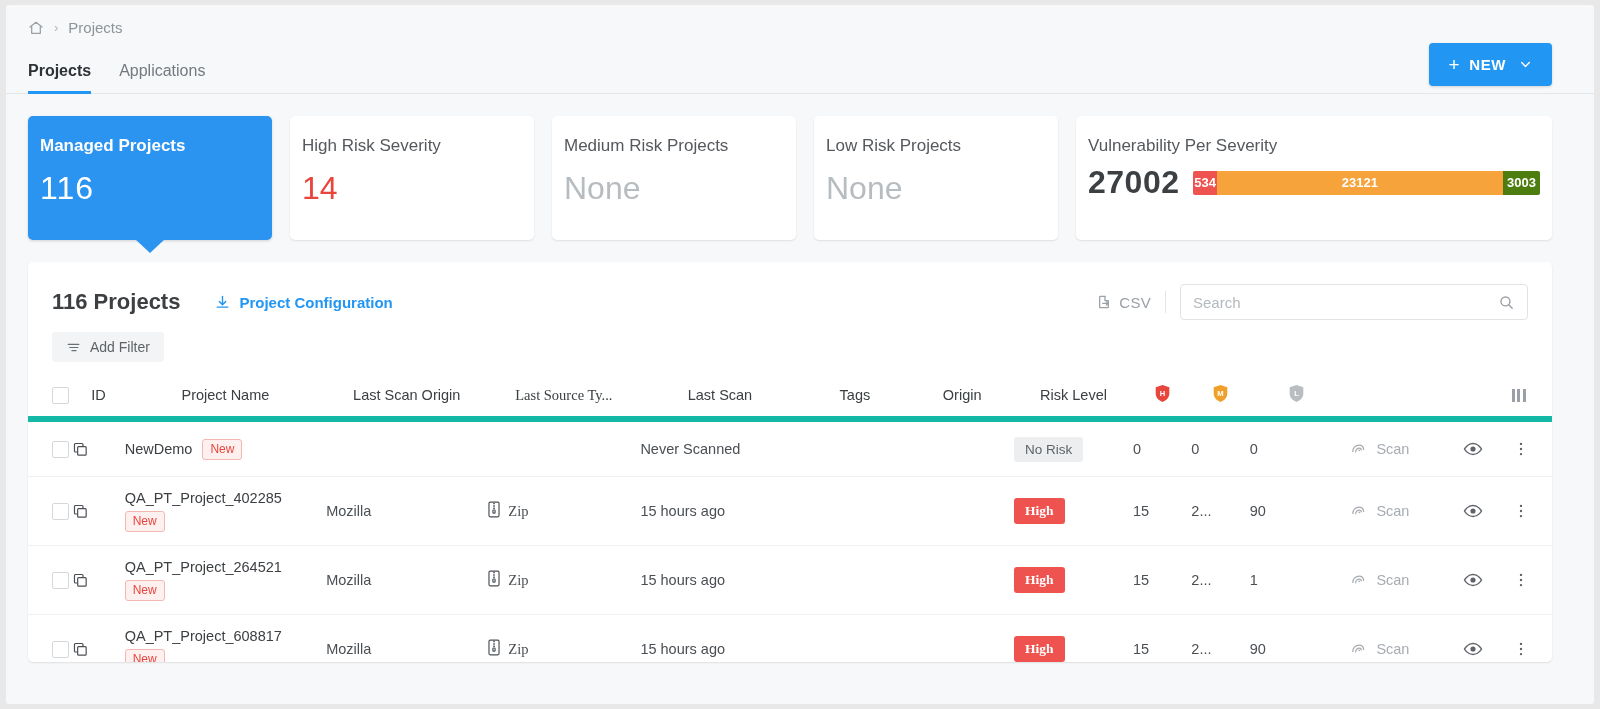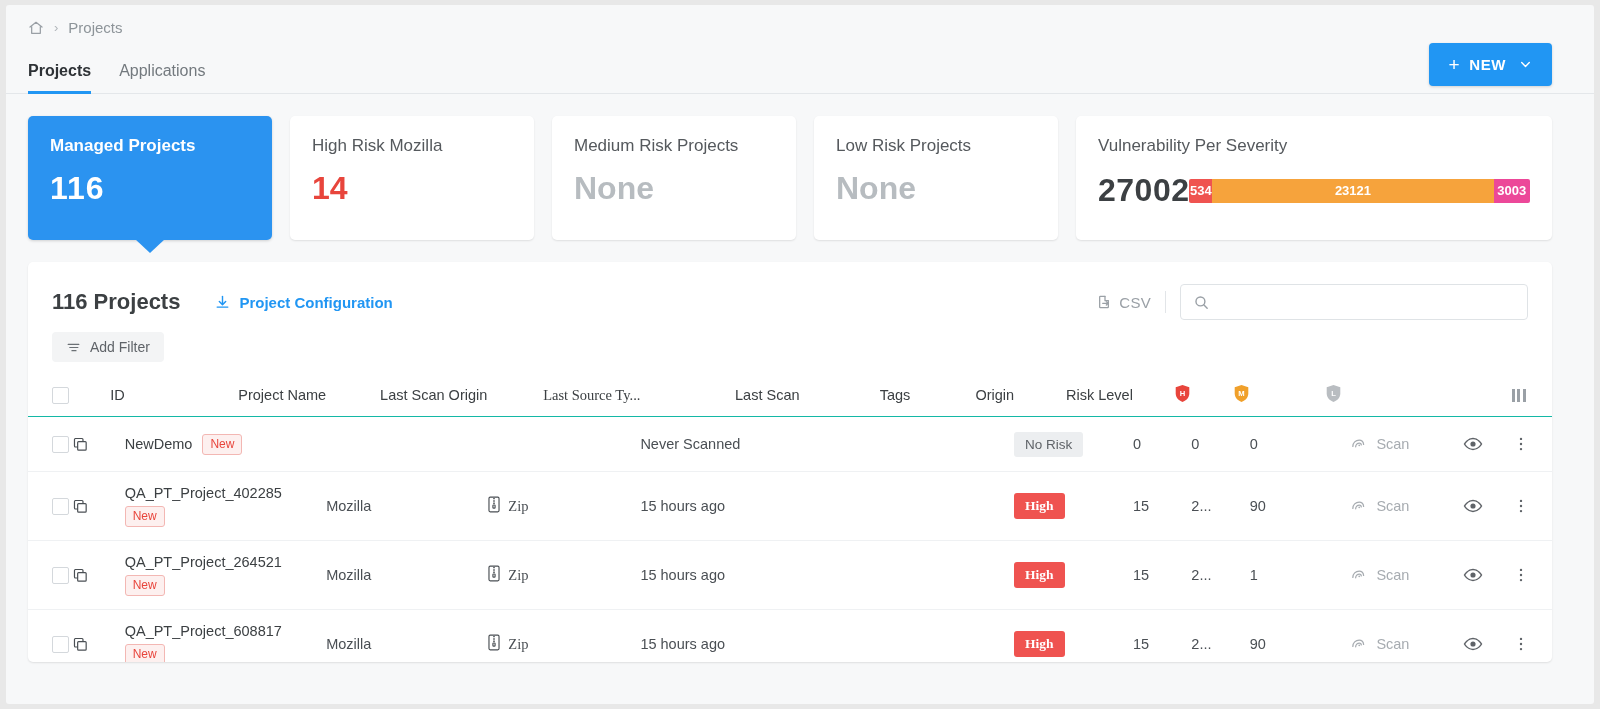--- a/index.html
+++ b/index.html
@@ -69,7 +69,7 @@
   }
   .card {
     background: #fff; border-radius: 5px;
-    height: 124px; padding: 20px 22px;
+    height: 124px; padding: 20px 12px;
     box-shadow: 0 1px 2px rgba(0,0,0,.10);
     position: relative;
   }

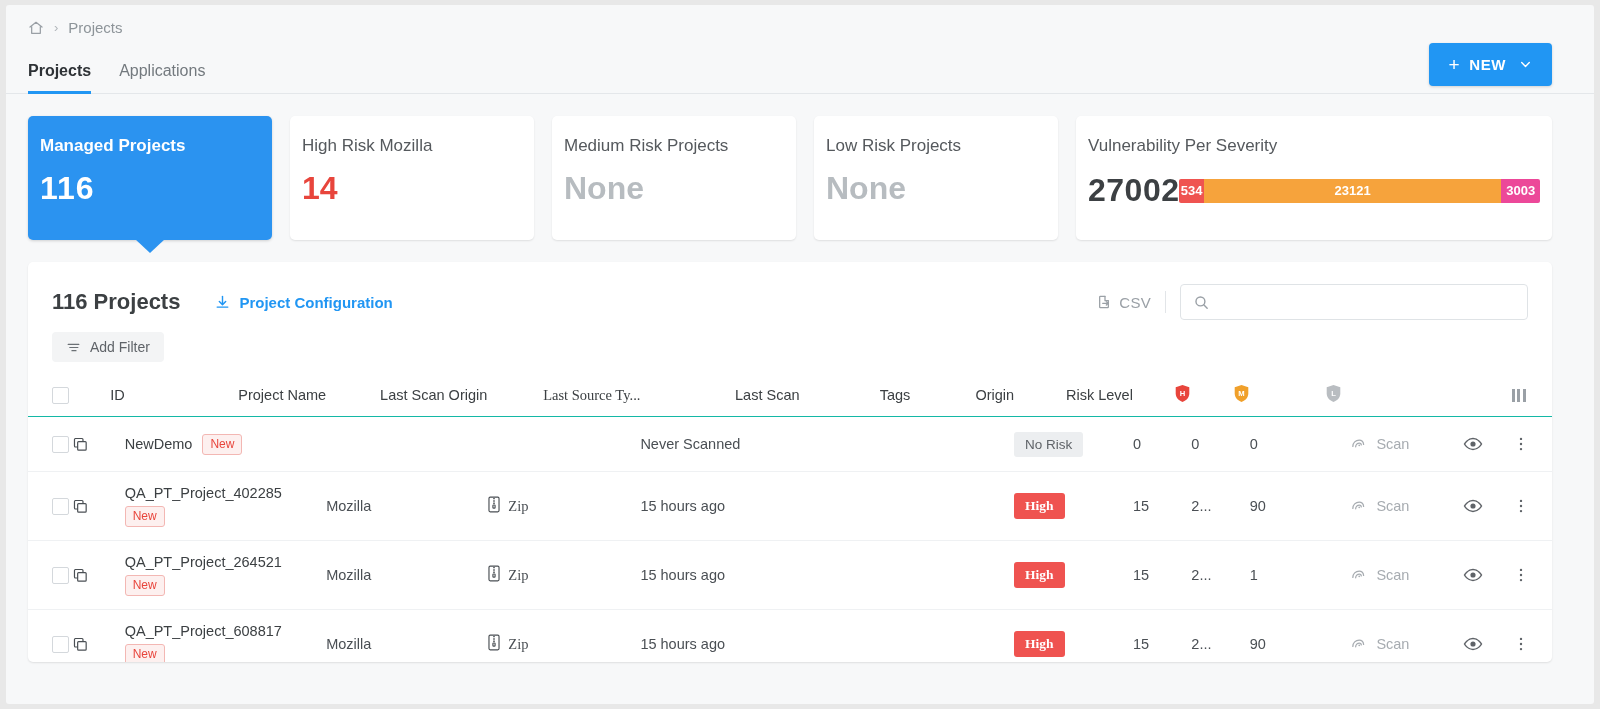--- a/index.html
+++ b/index.html
@@ -246,7 +246,7 @@
     </div>
 
     <div class="card c-w2">
-      <div class="card-label">High Risk Mozilla</div>
+      <div class="card-label">High Risk Severity</div>
       <div class="card-value red">14</div>
     </div>
 

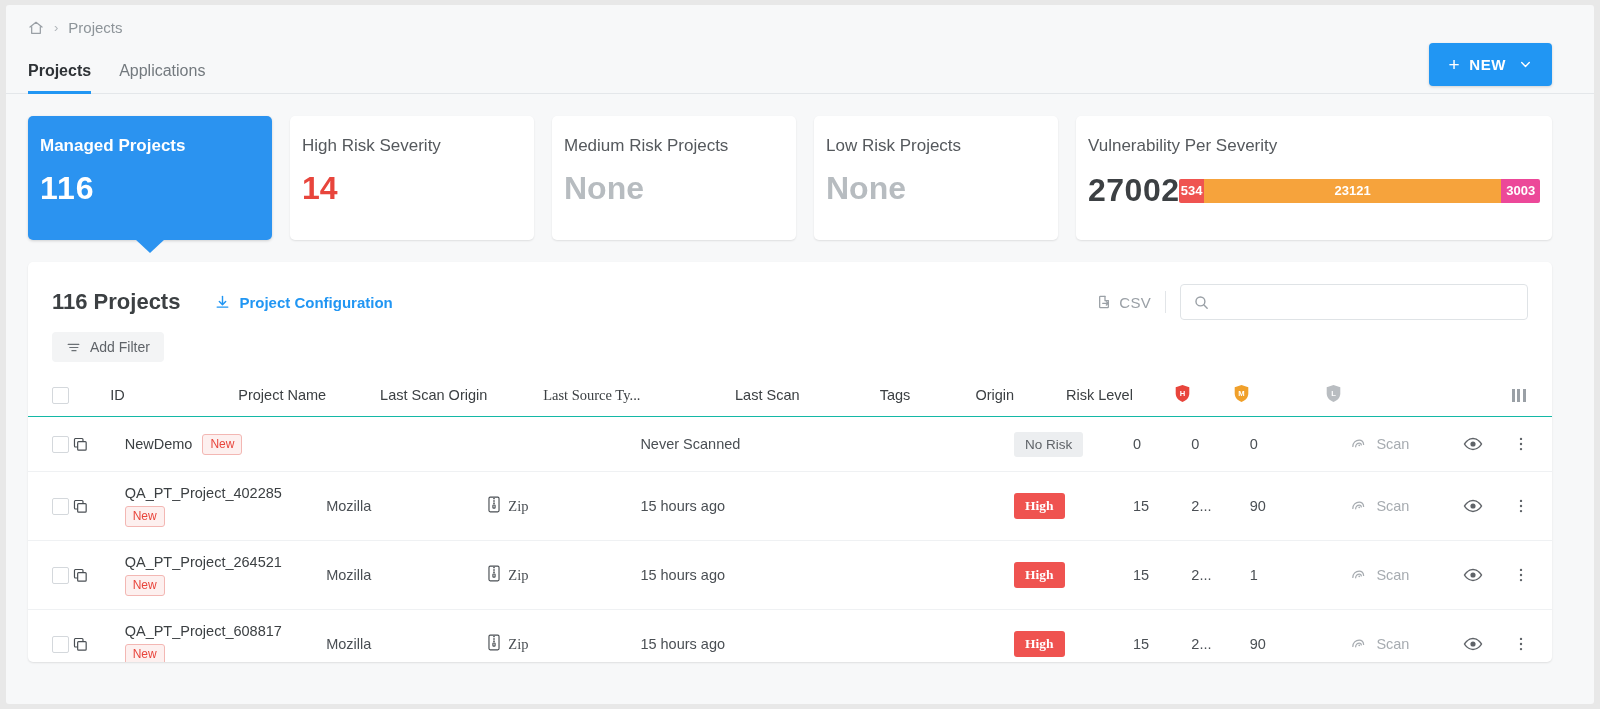--- a/index.html
+++ b/index.html
@@ -89,7 +89,7 @@
   .c-w5 { flex: 1; min-width: 470px; }
   .card-label { font-size: 17px; color: #55595d; }
   .card.sel .card-label { color: #fff; font-weight: 700; }
-  .card-value { font-size: 32px; font-weight: 700; margin-top: 14px; color: #3c4043; }
+  .card-value { font-size: 32px; font-weight: 400; margin-top: 14px; color: #3c4043; }
   .card.sel .card-value { color: #fff; letter-spacing: 1px; }
   .card-value.red { color: #e8453c; }
   .card-value.none { color: #b7bcc0; }

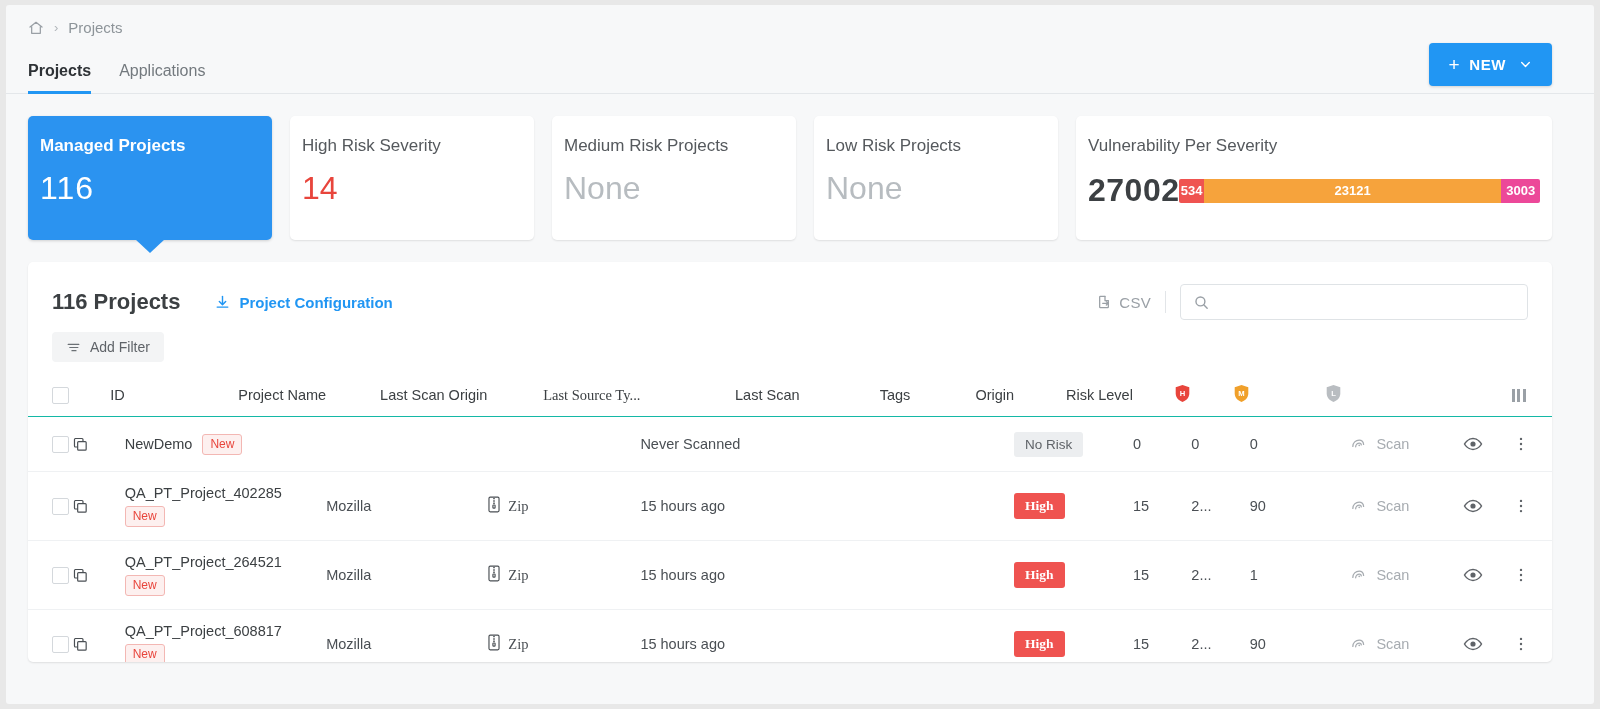--- a/index.html
+++ b/index.html
@@ -94,7 +94,7 @@
   .card-value.red { color: #e8453c; }
   .card-value.none { color: #b7bcc0; }
 
-  .vps-row { display: flex; align-items: center; margin-top: 16px; }
+  .vps-row { display: flex; align-items: center; margin-top: 8px; gap: 14px; }
   .vps-total { font-size: 32px; font-weight: 700; color: #3c4043; letter-spacing: .5px; }
   .vps-bar { display: flex; height: 24px; flex: 1; border-radius: 2px; overflow: hidden; }
   .seg { display: flex; align-items: center; justify-content: center;

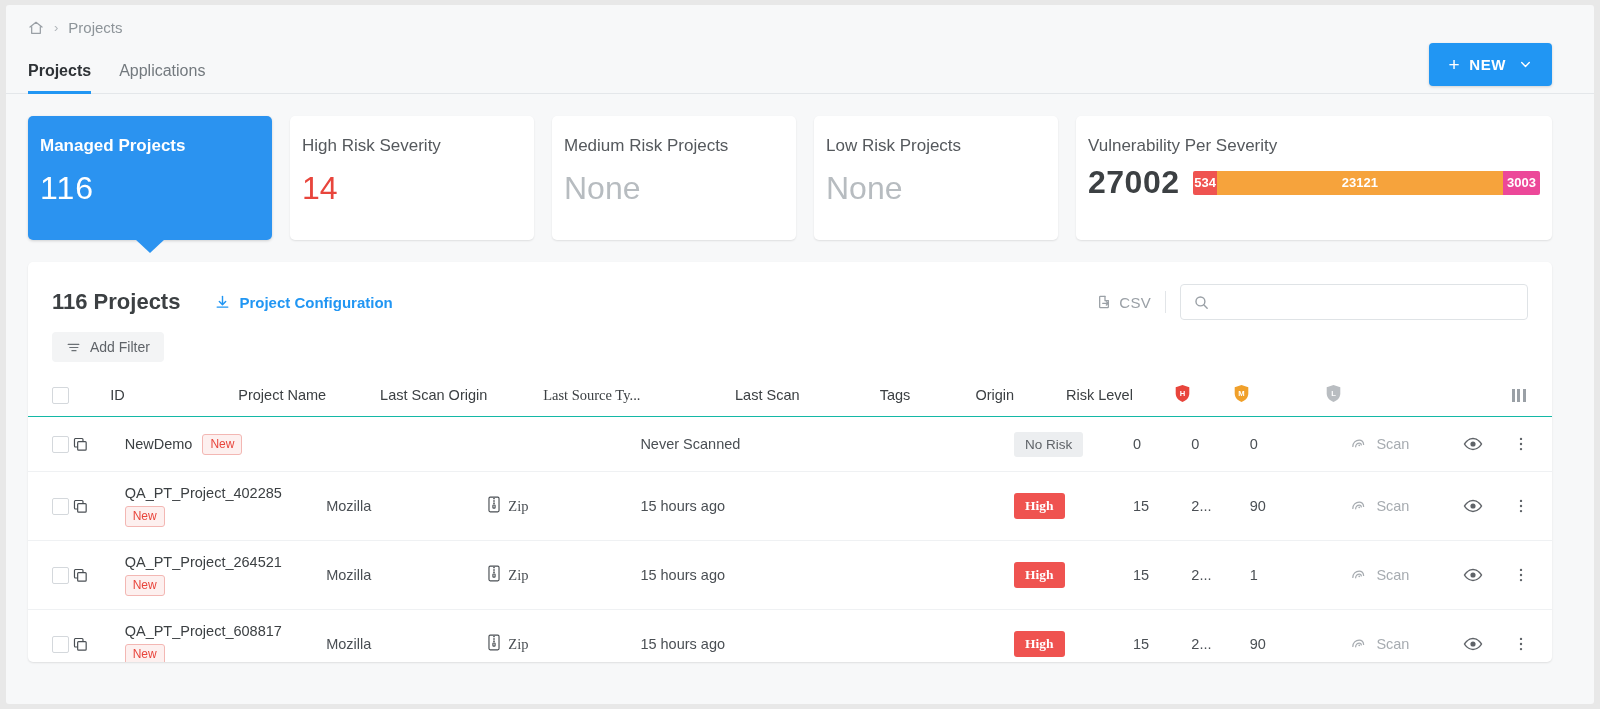--- a/index.html
+++ b/index.html
@@ -267,7 +267,7 @@
         <div class="vps-bar" id="vps-bar">
             <div class="seg" style="background: rgb(239, 83, 80); width: 7%;">534</div>
             <div class="seg" style="background: rgb(246, 163, 60); width: 85.627%;">23121</div>
-            <div class="seg" style="background: #ec4899; width: 11.1214%; text-align: right;">3003</div>
+            <div class="seg" style="background: #4d7c0f; width: 11.1214%; text-align: right;">3003</div>
           </div>
       </div>
     </div>

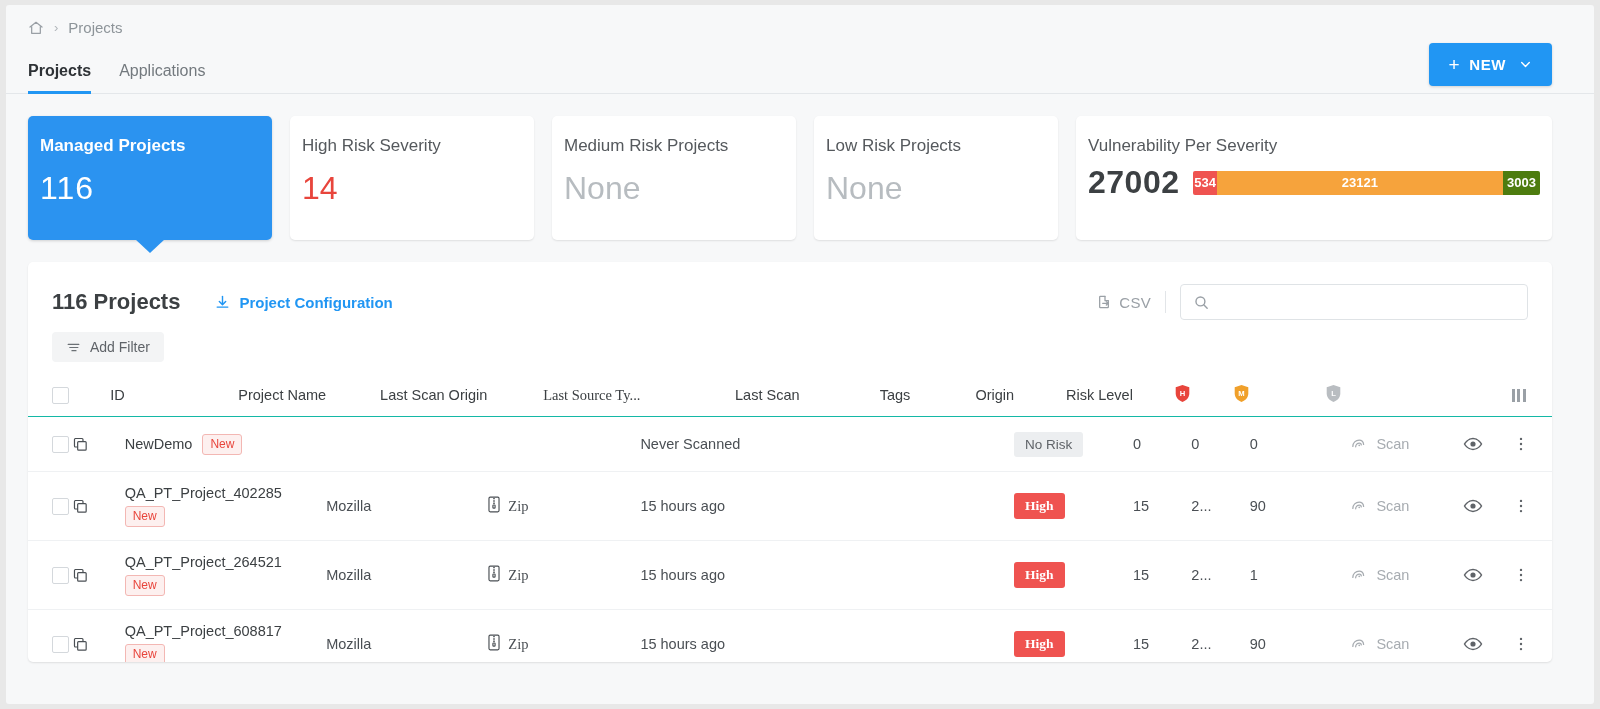--- a/index.html
+++ b/index.html
@@ -297,6 +297,7 @@
           <span>CSV</span>
         </div>
         <div class="search-wrap">
+          <input class="search-input" type="text" placeholder="Search" style="">
           <svg width="17" height="17" viewBox="0 0 24 24" fill="none" stroke="#9aa0a6" stroke-width="2" stroke-linecap="round">
             <circle cx="10.5" cy="10.5" r="6.3"></circle>
               <path d="M15.2 15.2 20 20"></path>

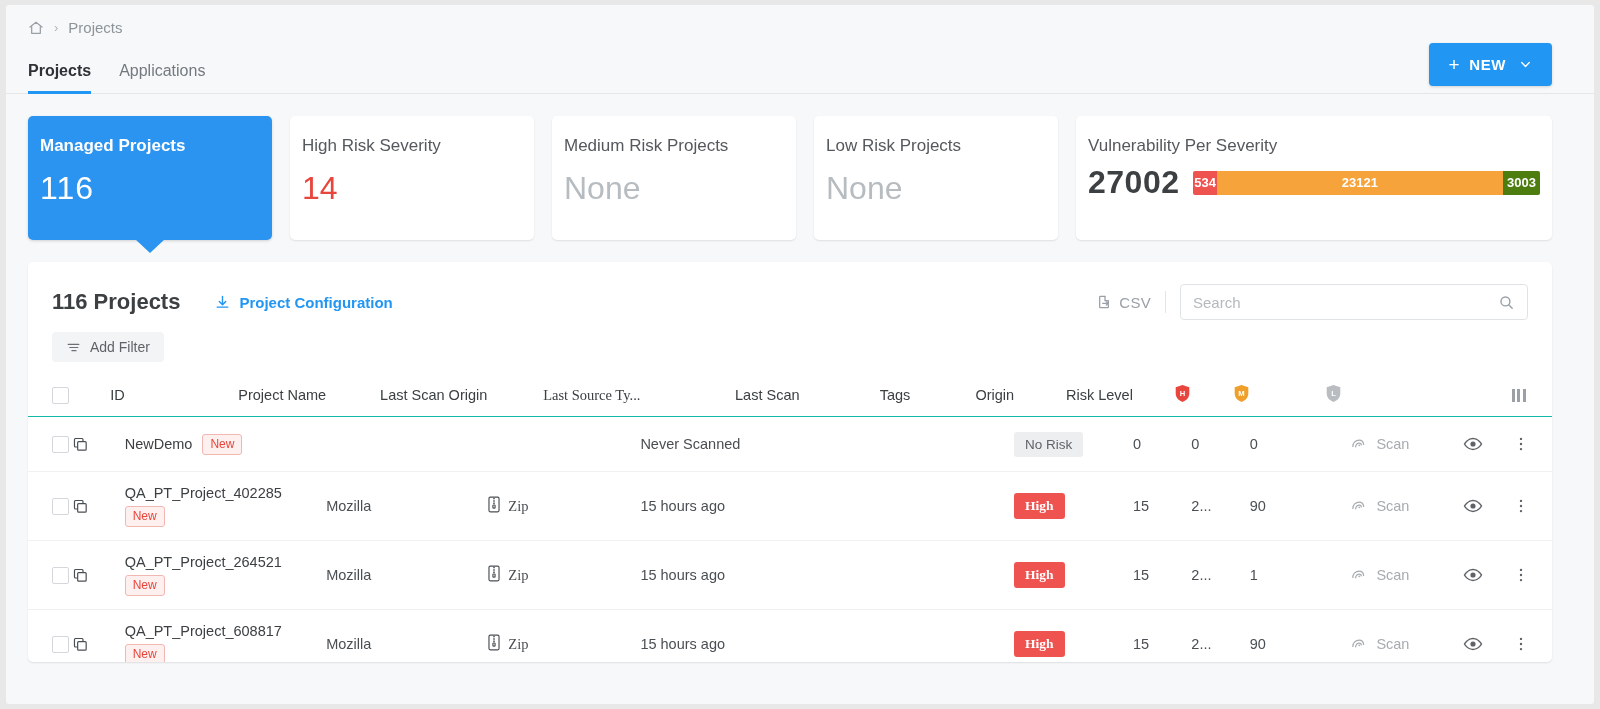--- a/index.html
+++ b/index.html
@@ -151,8 +151,8 @@
   
   table { width: 100%; border-collapse: collapse; margin-top: 12px; }
   thead th {
-    text-align: right; font-size: 14.5px; font-weight: 400; color: #3c4043;
-    padding: 10px 0 10px 0; border-bottom: 1px solid #14b8a6;
+    text-align: center; font-size: 14.5px; font-weight: 400; color: #3c4043;
+    padding: 10px 0 10px 0; border-bottom: 6px solid #14b8a6;
     white-space: nowrap;
   }
   tbody td {

